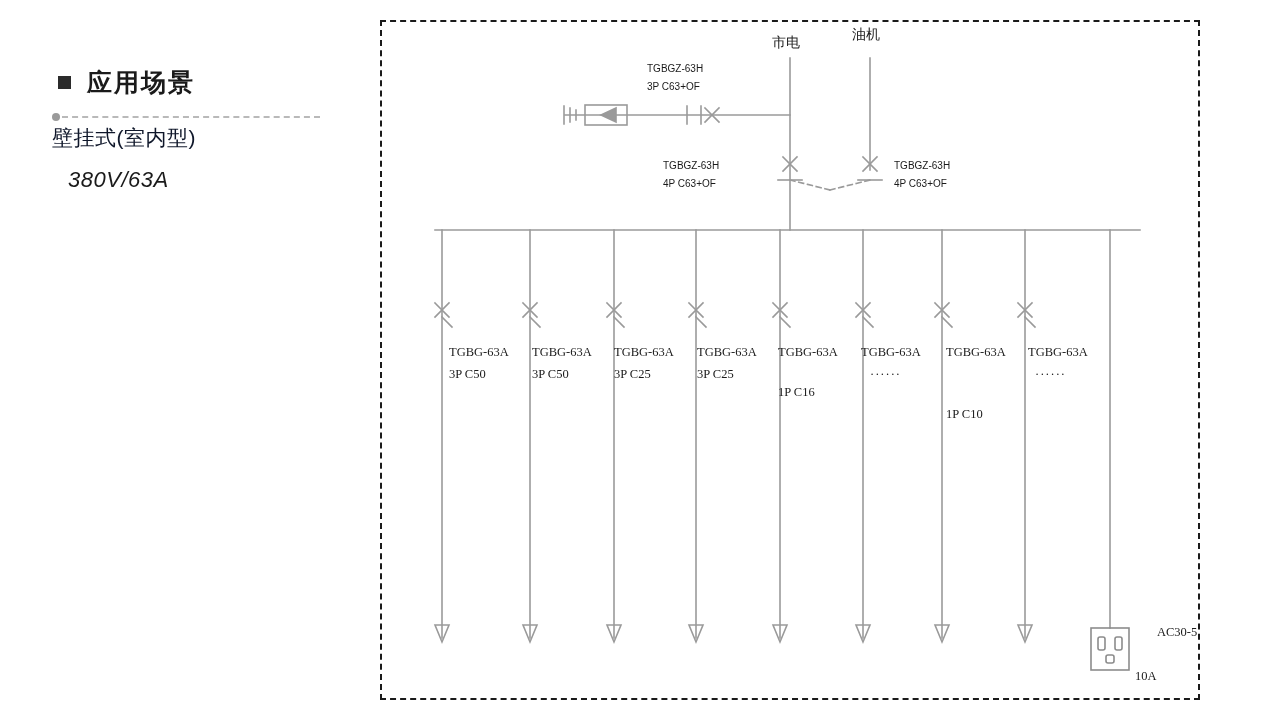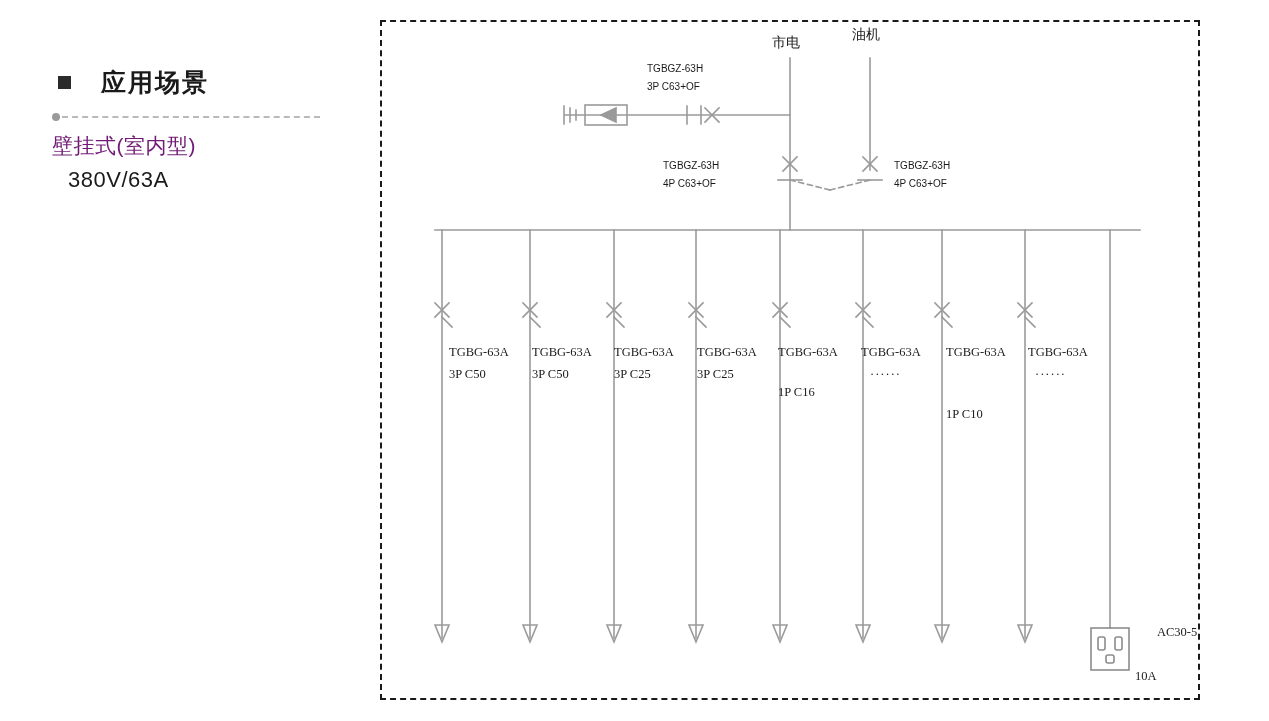--- a/index.html
+++ b/index.html
@@ -35,7 +35,7 @@
     top: 66px;
     display: flex;
     align-items: center;
-    gap: 30px;
+    gap: 16px;
   }
   .title-bullet {
     width: 13px;

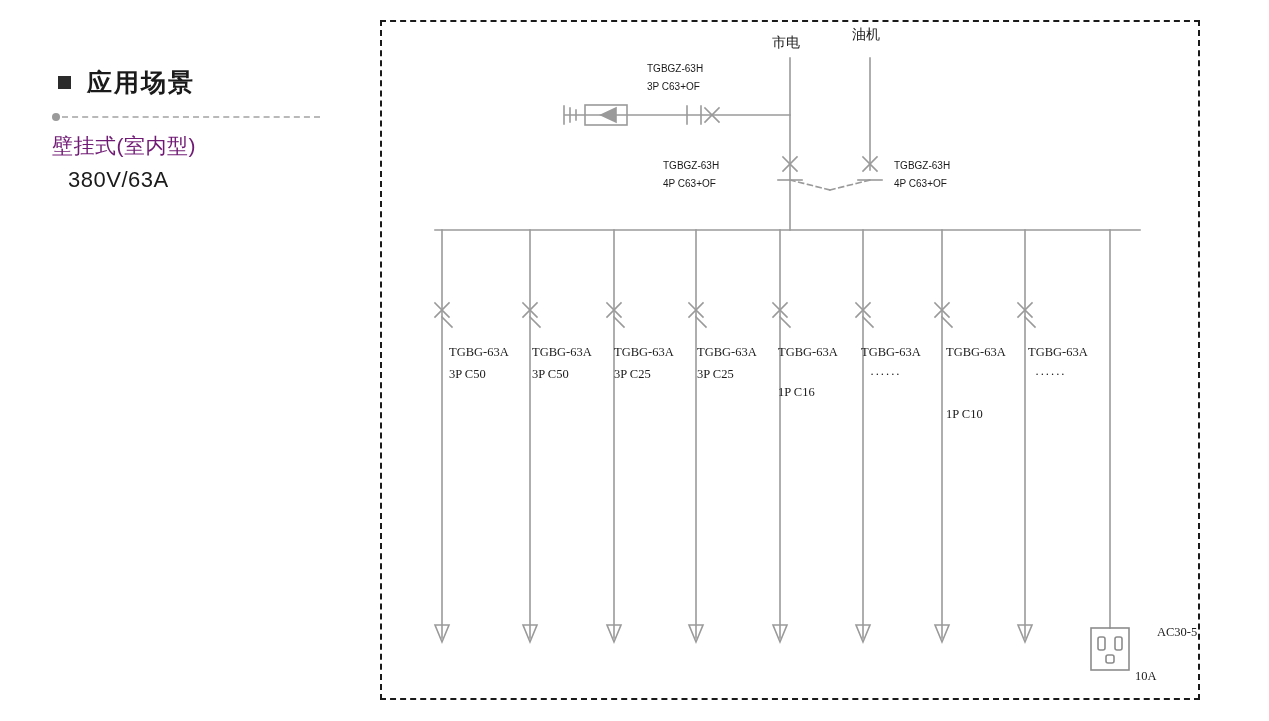--- a/index.html
+++ b/index.html
@@ -74,9 +74,9 @@
   .subtitle {
     position: absolute;
     left: 52px;
-    top: 132px;
+    top: 124px;
     font-size: 21px;
-    color: #701a75;
+    color: #0f172a;
     letter-spacing: 0.5px;
     text-align: right;
   }

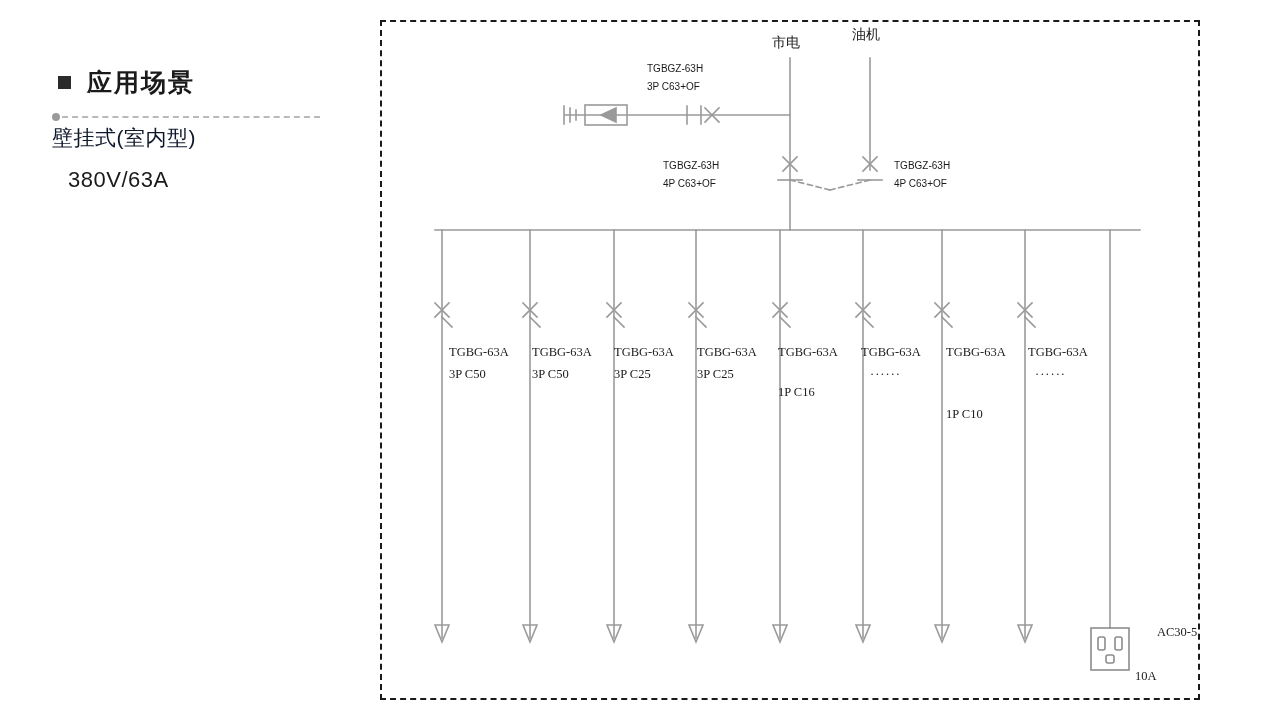--- a/index.html
+++ b/index.html
@@ -87,6 +87,7 @@
     font-size: 22px;
     color: #1a1a1a;
     letter-spacing: 0.5px;
+    font-style: italic;
   }
 
   

